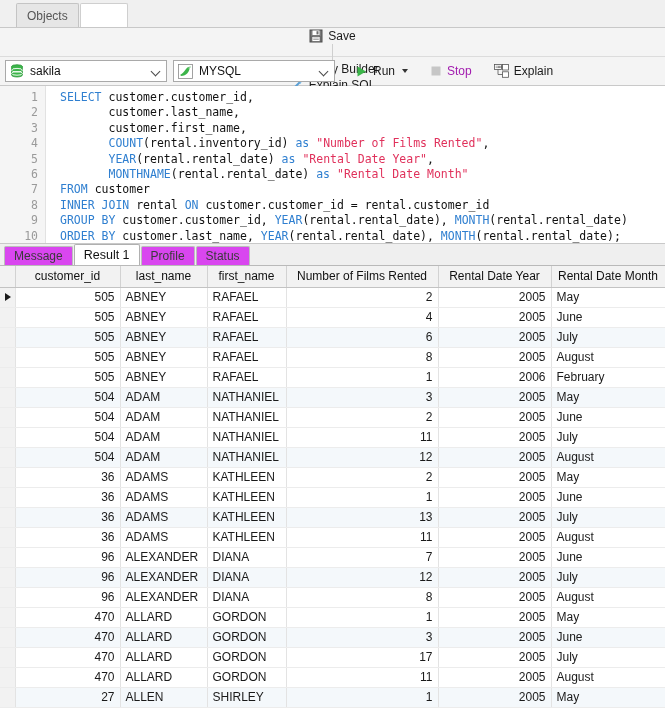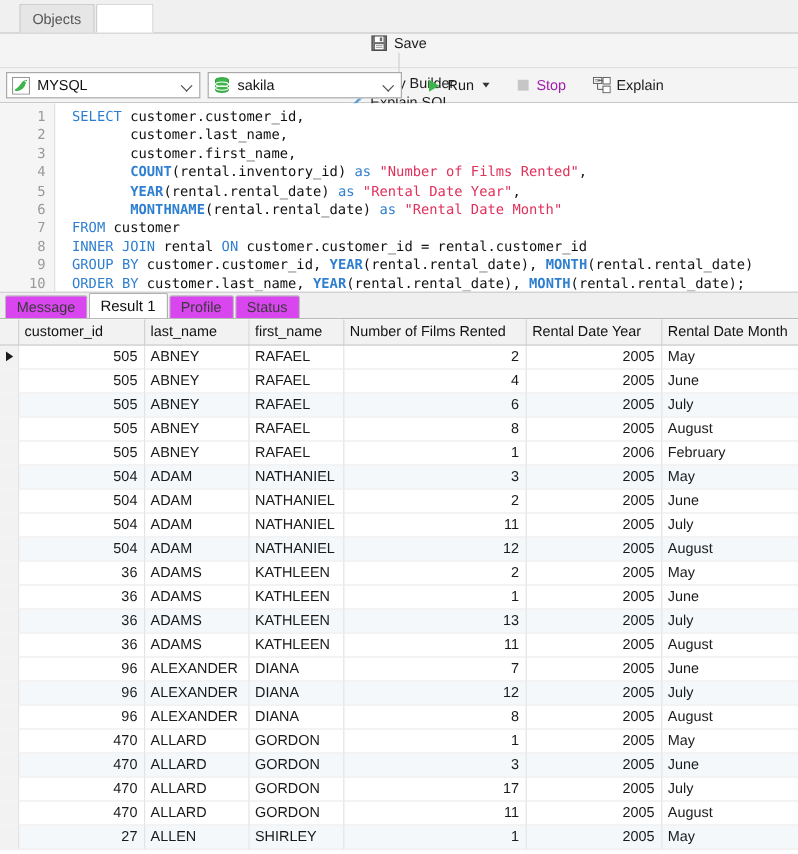--- a/index.html
+++ b/index.html
@@ -337,16 +337,6 @@
 
 <div class="toolbar2">
 
-  <div class="combo conn">
-    <svg width="15" height="15" viewBox="0 0 15 15">
-      <rect x="0.5" y="0.5" width="14" height="14" fill="#ffffff" stroke="#8a8a8a" stroke-width="0.8"></rect>
-      <path d="M2 11 C4 10 6 8 8 5 C9.5 3 11 2.4 12.8 2.4 C12 3.6 11.4 5 11 6.6 C10.2 9.6 7 11.8 3.4 12 Z" fill="#3cb54a"></path>
-      <circle cx="11.2" cy="3.9" r="0.6" fill="#ffffff"></circle>
-    </svg>
-    <span class="combo-label">MYSQL</span>
-    <span class="combo-caret"></span>
-  </div>
-
   <div class="combo db">
     <svg width="14" height="14" viewBox="0 0 14 14">
       <ellipse cx="7" cy="2.6" rx="5.4" ry="1.9" fill="#3cb54a" stroke="#1f8f2e" stroke-width="0.7"></ellipse>
@@ -355,6 +345,16 @@
       <ellipse cx="7" cy="9.4" rx="5.4" ry="1.8" fill="none" stroke="#ffffff" stroke-width="0.9"></ellipse>
     </svg>
     <span class="combo-label">sakila</span>
+    <span class="combo-caret"></span>
+  </div>
+
+  <div class="combo conn">
+    <svg width="15" height="15" viewBox="0 0 15 15">
+      <rect x="0.5" y="0.5" width="14" height="14" fill="#ffffff" stroke="#8a8a8a" stroke-width="0.8"></rect>
+      <path d="M2 11 C4 10 6 8 8 5 C9.5 3 11 2.4 12.8 2.4 C12 3.6 11.4 5 11 6.6 C10.2 9.6 7 11.8 3.4 12 Z" fill="#3cb54a"></path>
+      <circle cx="11.2" cy="3.9" r="0.6" fill="#ffffff"></circle>
+    </svg>
+    <span class="combo-label">MYSQL</span>
     <span class="combo-caret"></span>
   </div>
 

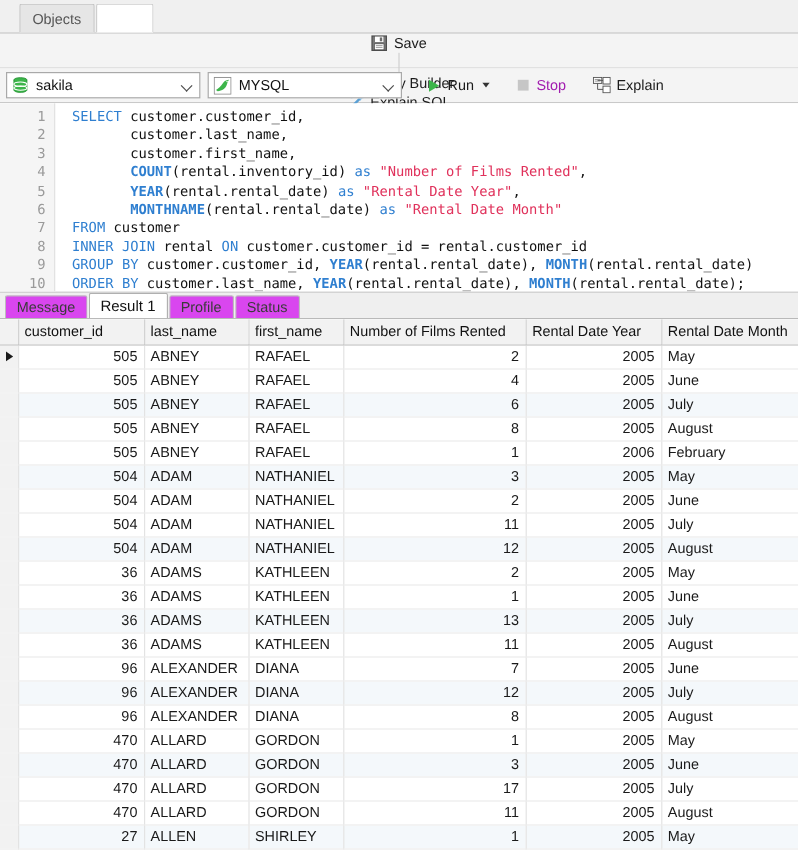--- a/index.html
+++ b/index.html
@@ -176,7 +176,7 @@
   .code .ln { display: block; height: 15.4px; }
   .kw  { color: #2f7fd0; }
   .str { color: #e0315b; }
-  .fn  { color: #2f7fd0; font-weight: bold; }
+  .fn  { color: #2f7fd0; }
 
   
   .restabs {

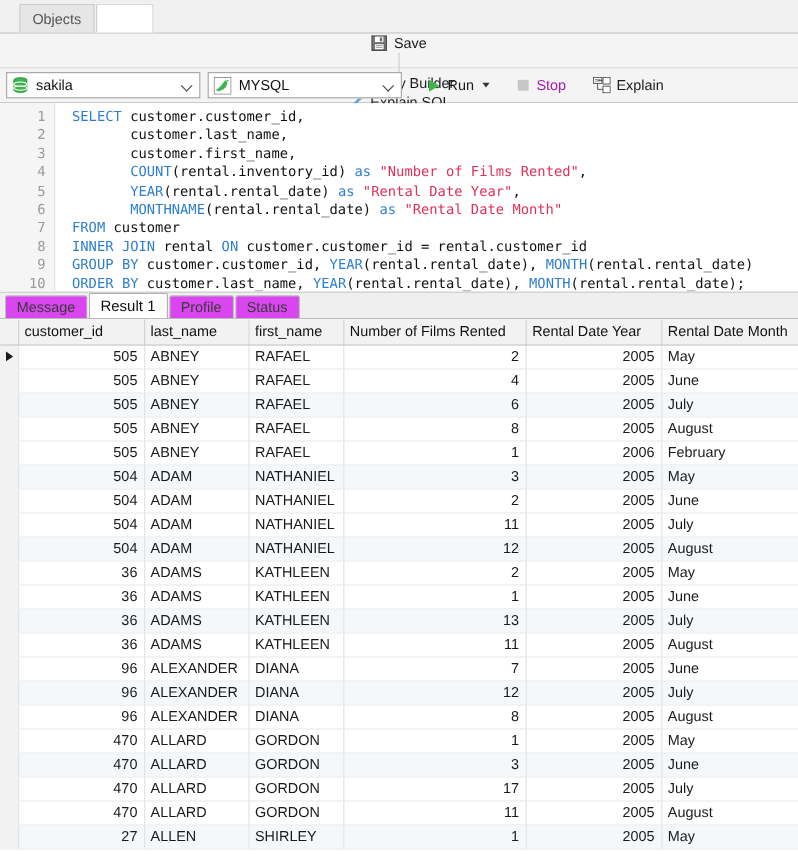--- a/index.html
+++ b/index.html
@@ -236,7 +236,7 @@
     background: #f2f2f2;
     border-bottom: 1px solid #c3c3c3;
     border-right: 1px solid #d2d2d2;
-    text-align: left;
+    text-align: center;
     height: 21px;
     color: #111;
   }

